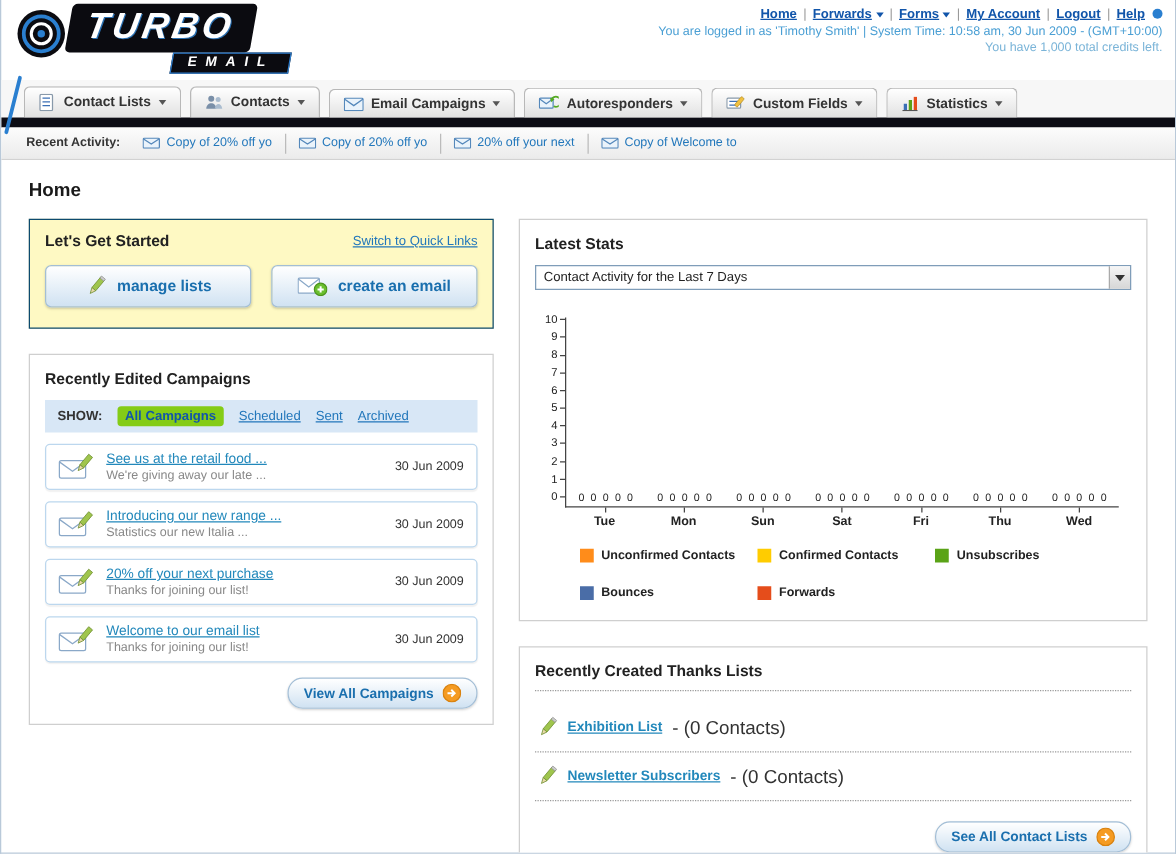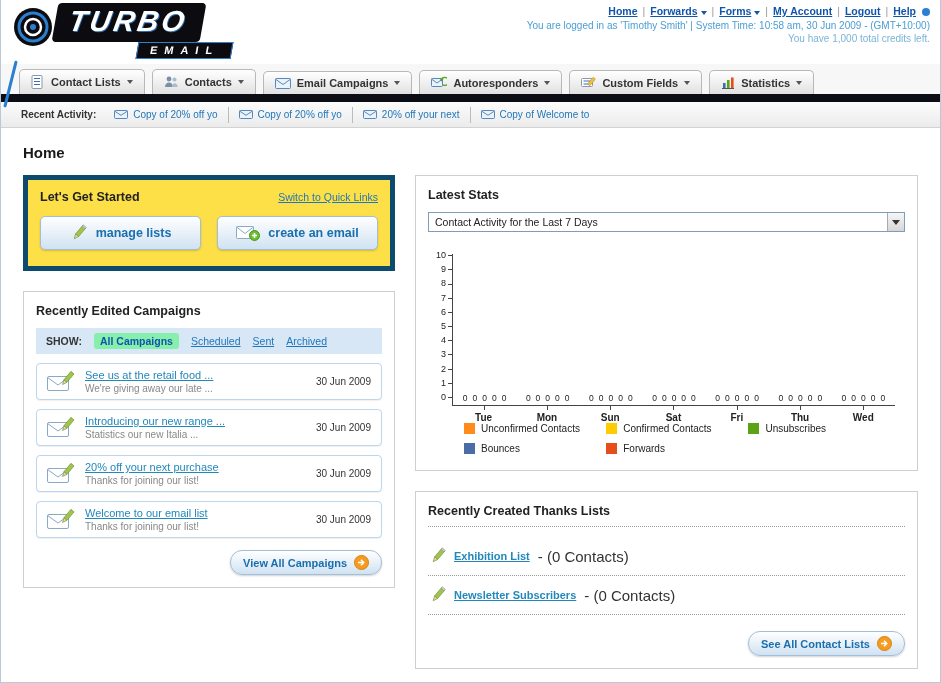--- a/index.html
+++ b/index.html
@@ -61,7 +61,7 @@
   .link { color:#2277bb; font-size:10.5px; text-decoration:underline; cursor:pointer; }
 
   
-  .panel-gs { background:#fde047; border:5px solid #0c4a6e; padding:10px 12px 16px; }
+  .panel-gs { background:#fef9c3; border:1px solid #0c4a6e; padding:10px 12px 16px; }
   .gs-head { display:flex; justify-content:space-between; align-items:center; margin-bottom:12px; }
   .gs-buttons { display:flex; gap:16px; }
   .big-btn { flex:1; display:flex; align-items:center; justify-content:center; gap:8px; height:34px;

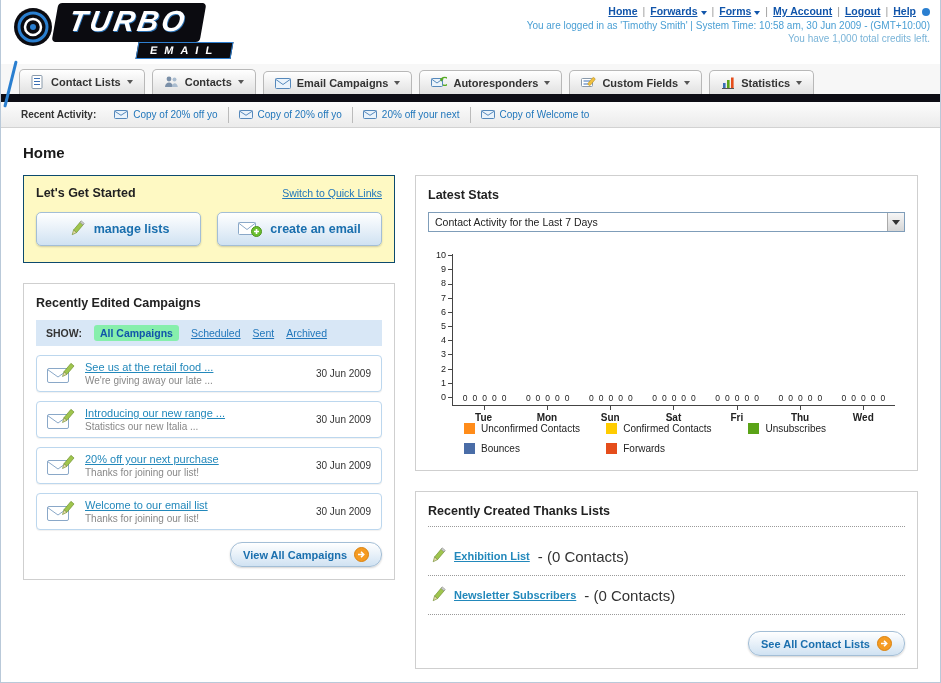--- a/index.html
+++ b/index.html
@@ -74,7 +74,7 @@
   .camp-tabs { display:flex; align-items:center; gap:12px; background:#d8e7f6; padding:5px 10px;
                font-size:10.5px; }
   .show-label { font-weight:bold; color:#333; }
-  .camp-tab-active { background:#86efac; border-radius:3px; padding:2px 6px; color:#1155aa;
+  .camp-tab-active { background:#84cc16; border-radius:3px; padding:2px 6px; color:#1155aa;
                      font-weight:bold; cursor:pointer; }
   .camp-row { display:flex; align-items:center; gap:10px; border:1px solid #bcd7ee; border-radius:4px;
               padding:5px 10px; margin-top:9px; background:#fff; box-shadow:0 1px 1px rgba(0,0,0,.06); }

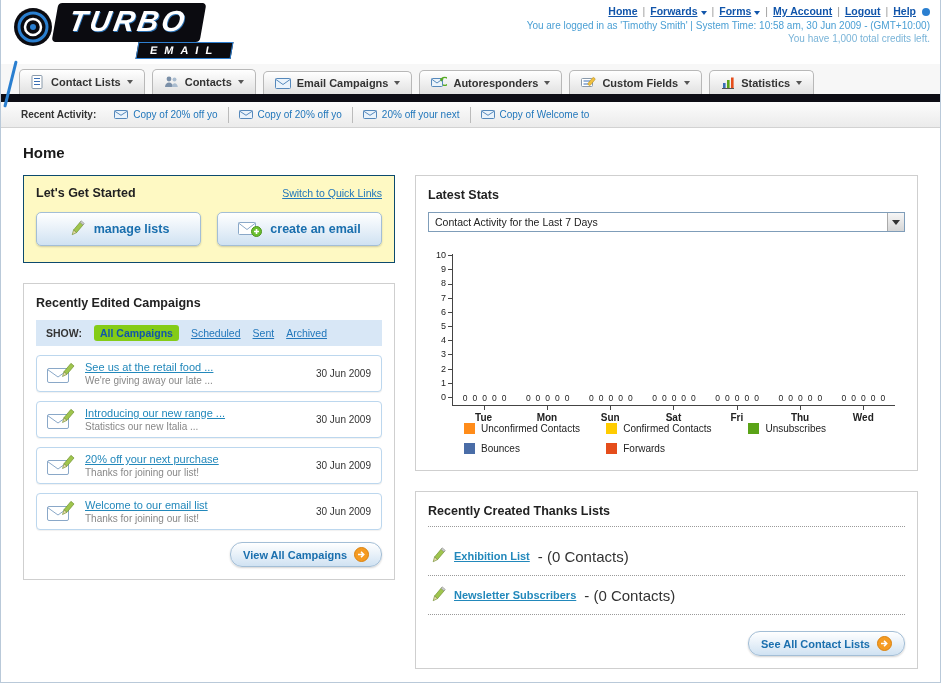--- a/index.html
+++ b/index.html
@@ -107,7 +107,7 @@
   .x-axis { display:flex; margin-left:22px;font-weight:bold; }
   .x-axis span { flex:1; text-align:center; font-size:10px; color:#222; padding-top:6px; position:relative; }
   .x-axis span::before { content:""; position:absolute; top:0; left:50%; width:1px; height:4px; background:#444; }
-  .legend { margin:0 0 4px 34px; display:flex; flex-wrap:wrap; row-gap:9px; }
+  .legend { margin:16px 0 4px 34px; display:flex; flex-wrap:wrap; row-gap:19px;font-weight:bold; }
   .legend-item { display:flex; align-items:center; gap:6px; font-size:10px; color:#222; flex:0 0 33%; }
   .legend-swatch { width:11px; height:11px; display:inline-block; flex:none; }
 

